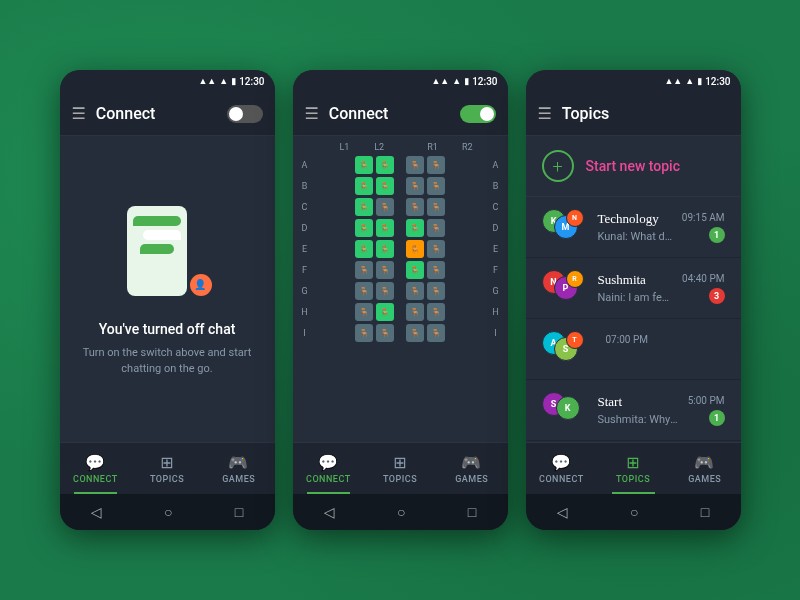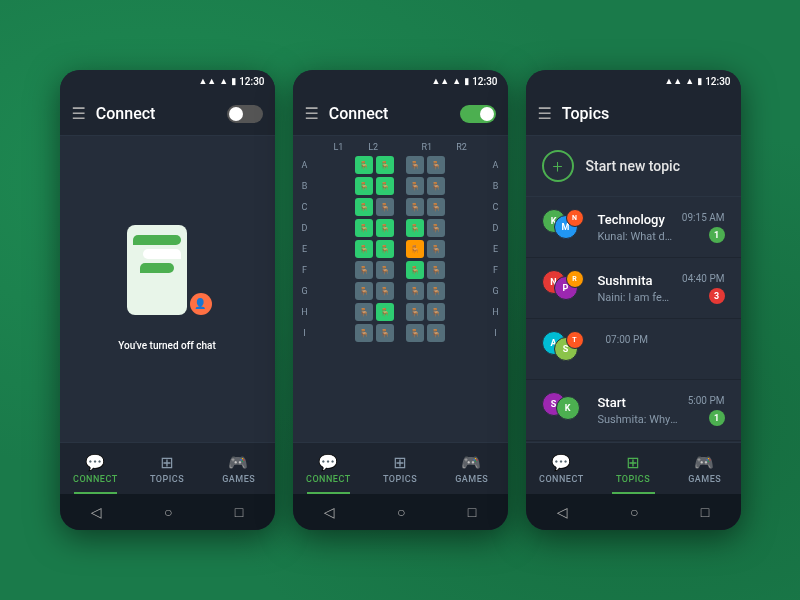--- a/index.html
+++ b/index.html
@@ -169,7 +169,7 @@
       color: #8899aa;
       font-size: 9px;
       width: 22px;
-      text-align: center;
+      text-align: right;
     }
     .grid-row {
       display: flex;

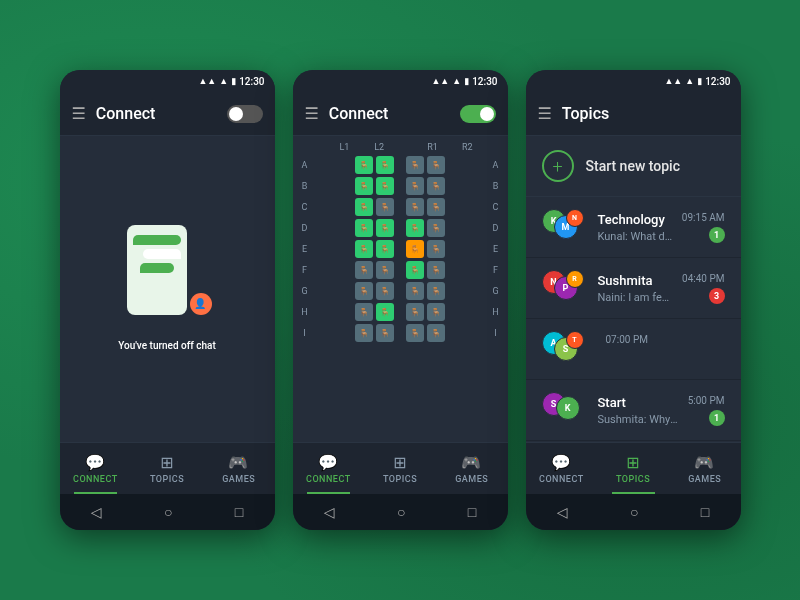--- a/index.html
+++ b/index.html
@@ -269,7 +269,7 @@
       font-size: 18px;
       font-weight: 300;
     }
-    .new-topic-label { color: #e5e5e5; font-size: 14px; font-weight: 500; }
+    .new-topic-label { color: #ec4899; font-size: 14px; font-weight: 500; }
 
     .topic-item {
       display: flex;

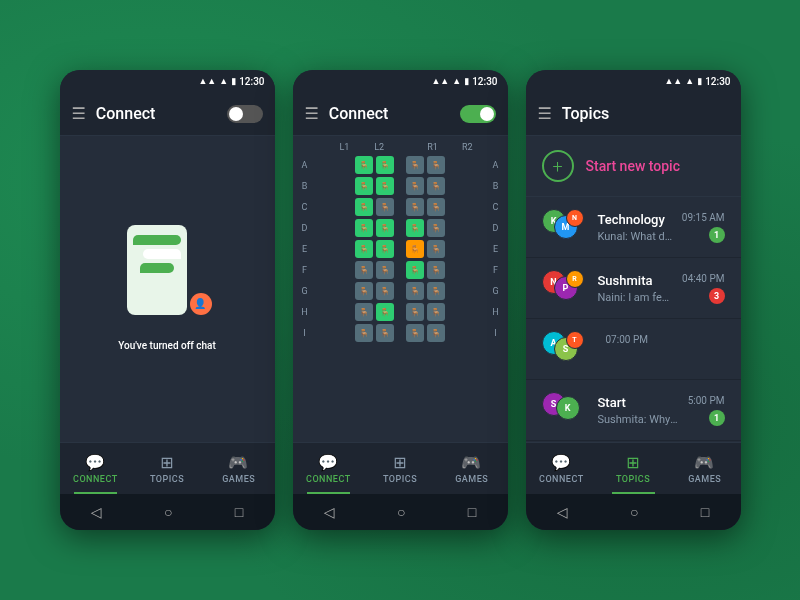--- a/index.html
+++ b/index.html
@@ -299,7 +299,7 @@
       font-weight: bold;
     }
     .topic-info { flex: 1; min-width: 0; }
-    .topic-name { color: #fff; font-size: 13px; font-weight: 500; margin-bottom: 3px; }
+    .topic-name { color: #fff; font-size: 13px; font-weight: 500; margin-bottom: 3px; font-family: Liberation Serif, serif; }
     .topic-preview { color: #8899aa; font-size: 11px; white-space: nowrap; overflow: hidden; text-overflow: ellipsis; }
     .topic-meta { display: flex; flex-direction: column; align-items: flex-end; gap: 4px; margin-left: 8px; }
     .topic-time { color: #8899aa; font-size: 10px; }

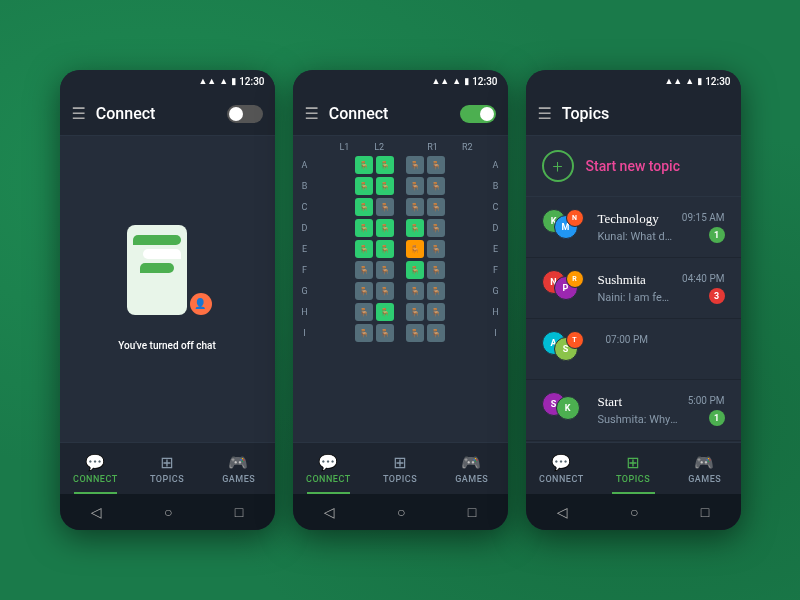--- a/index.html
+++ b/index.html
@@ -140,7 +140,7 @@
     }
     .turned-off-title {
       color: #fff;
-      font-size: 10px;
+      font-size: 14px;
       font-weight: 500;
       text-align: center;
       margin-bottom: 8px;

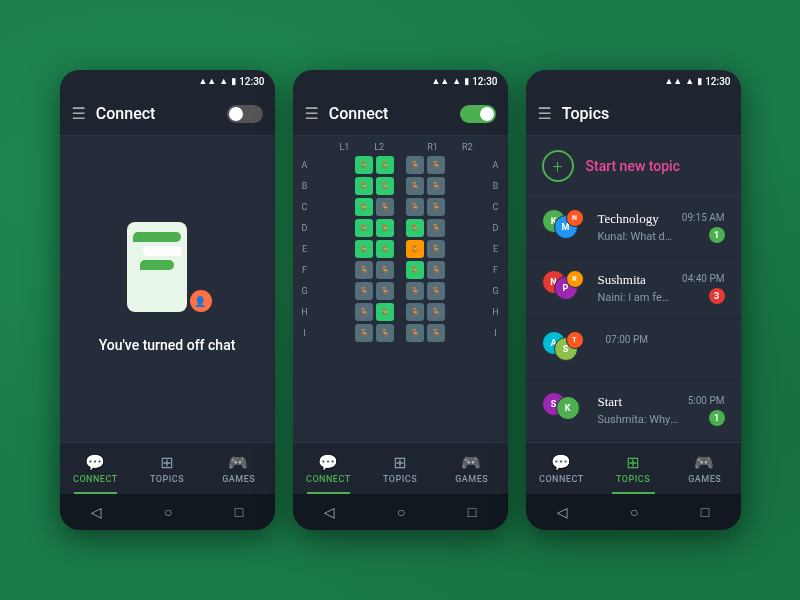--- a/index.html
+++ b/index.html
@@ -347,6 +347,7 @@
       <div class="avatar-small">👤</div>
     </div>
     <div class="turned-off-title">You've turned off chat</div>
+    <div class="turned-off-desc">Turn on the switch above and start chatting on the go.</div>
   </div>
   <div class="bottom-nav">
     <div class="nav-item active">

